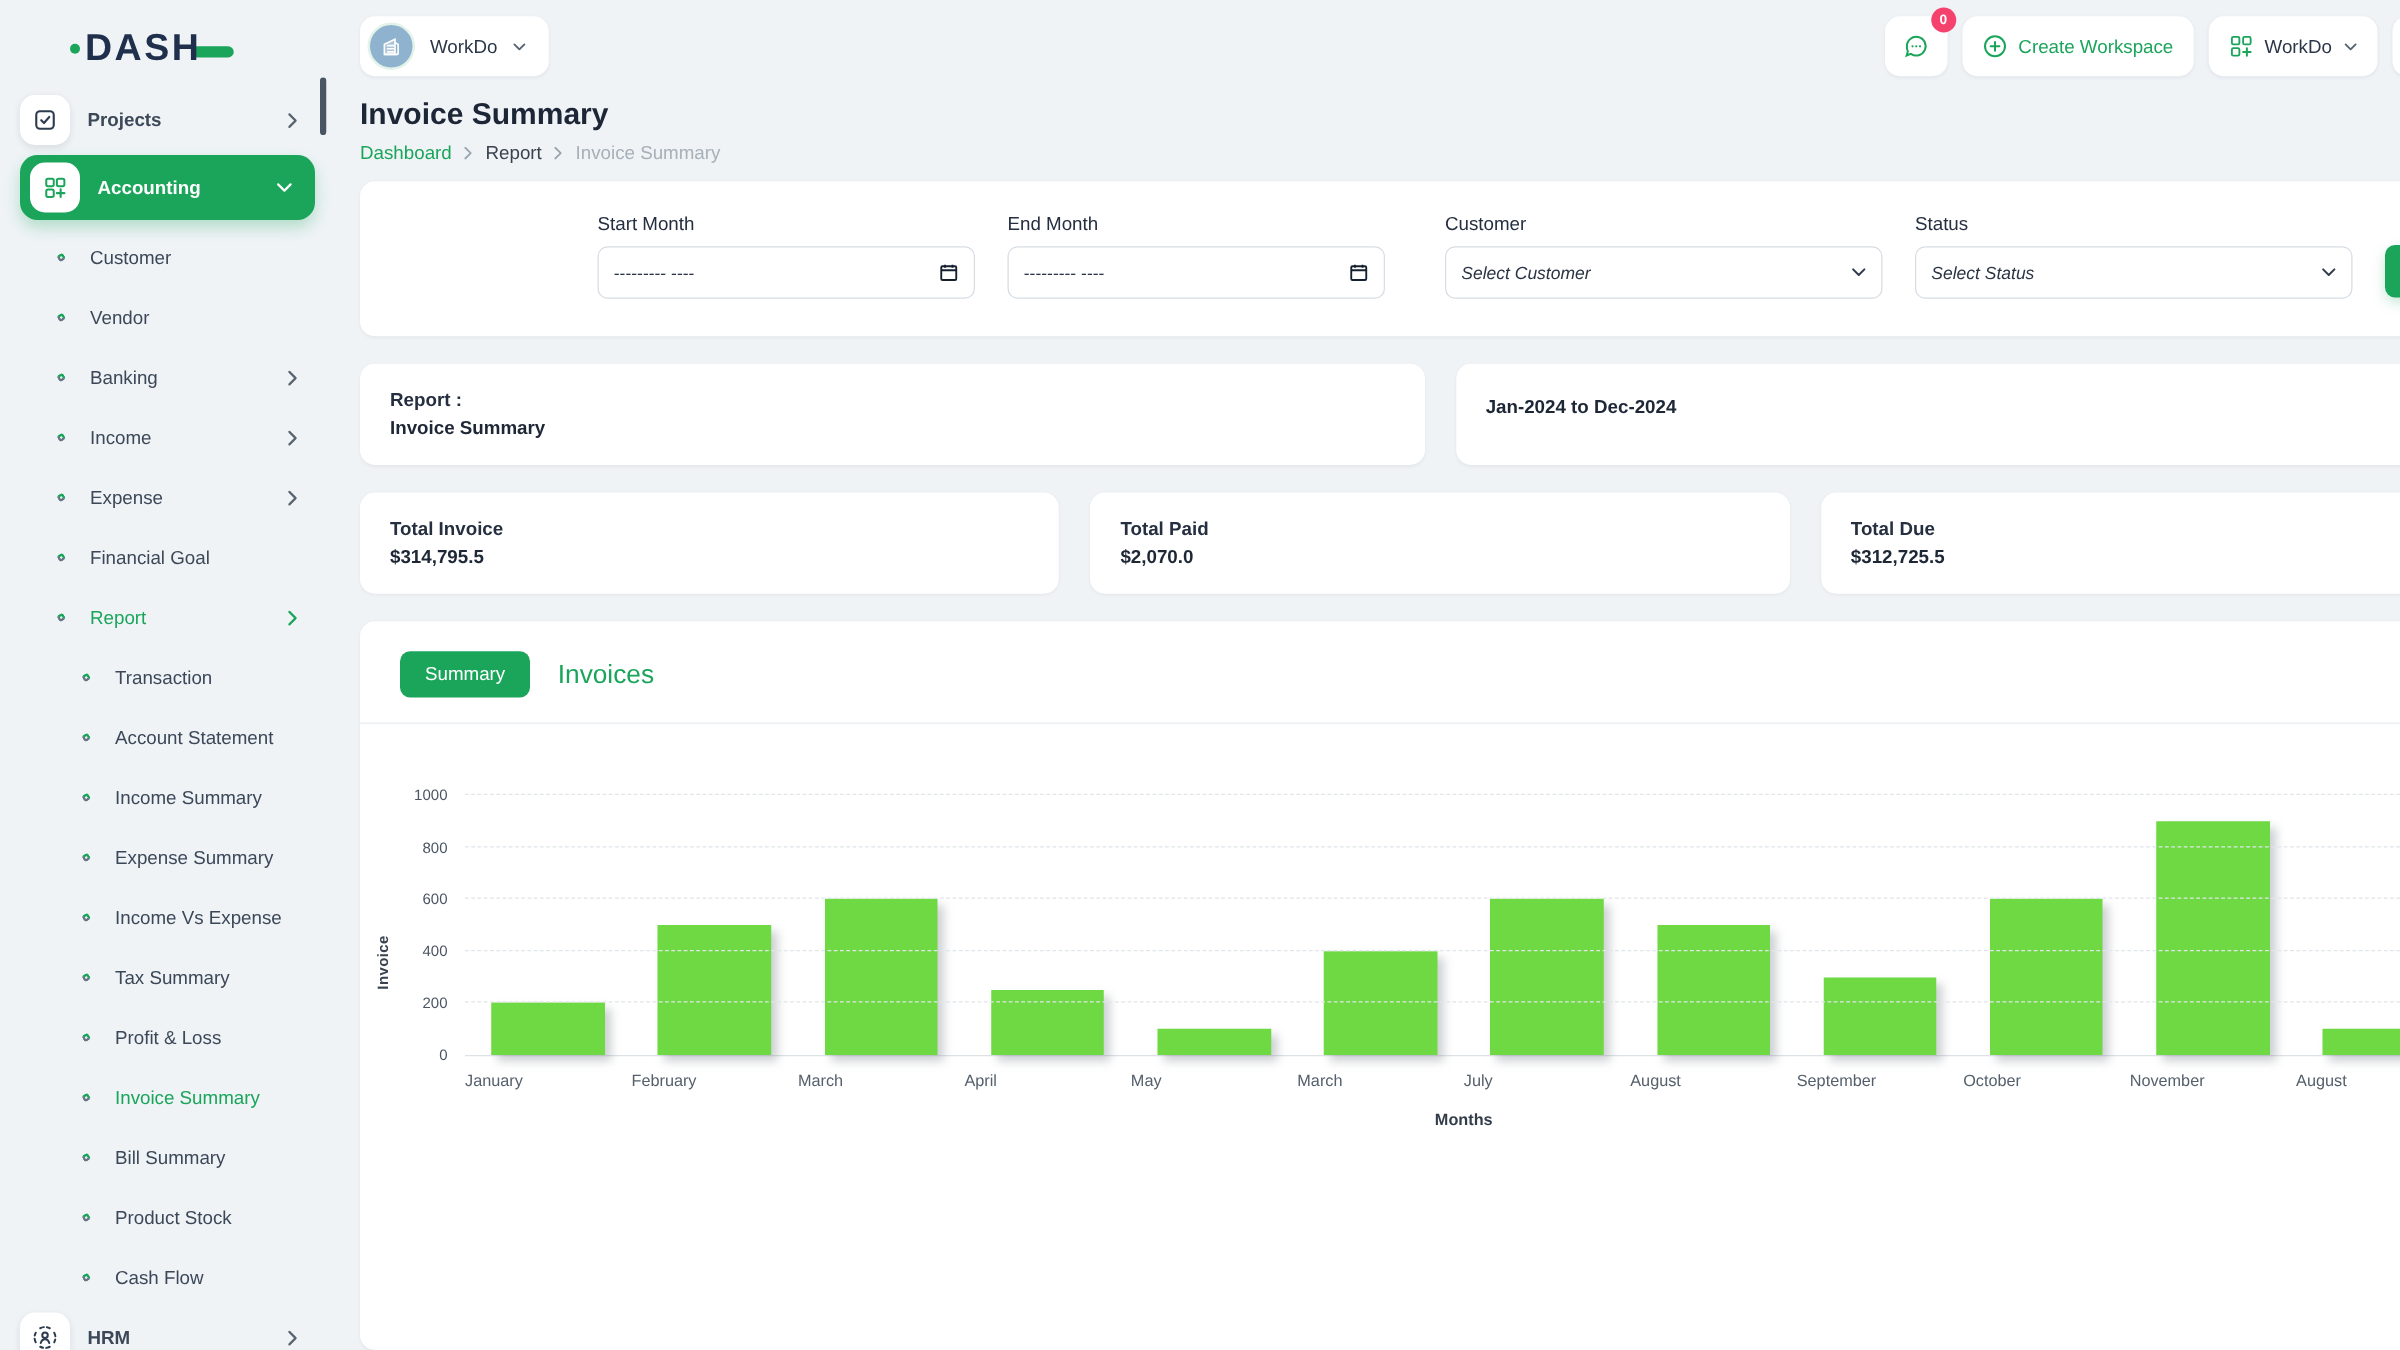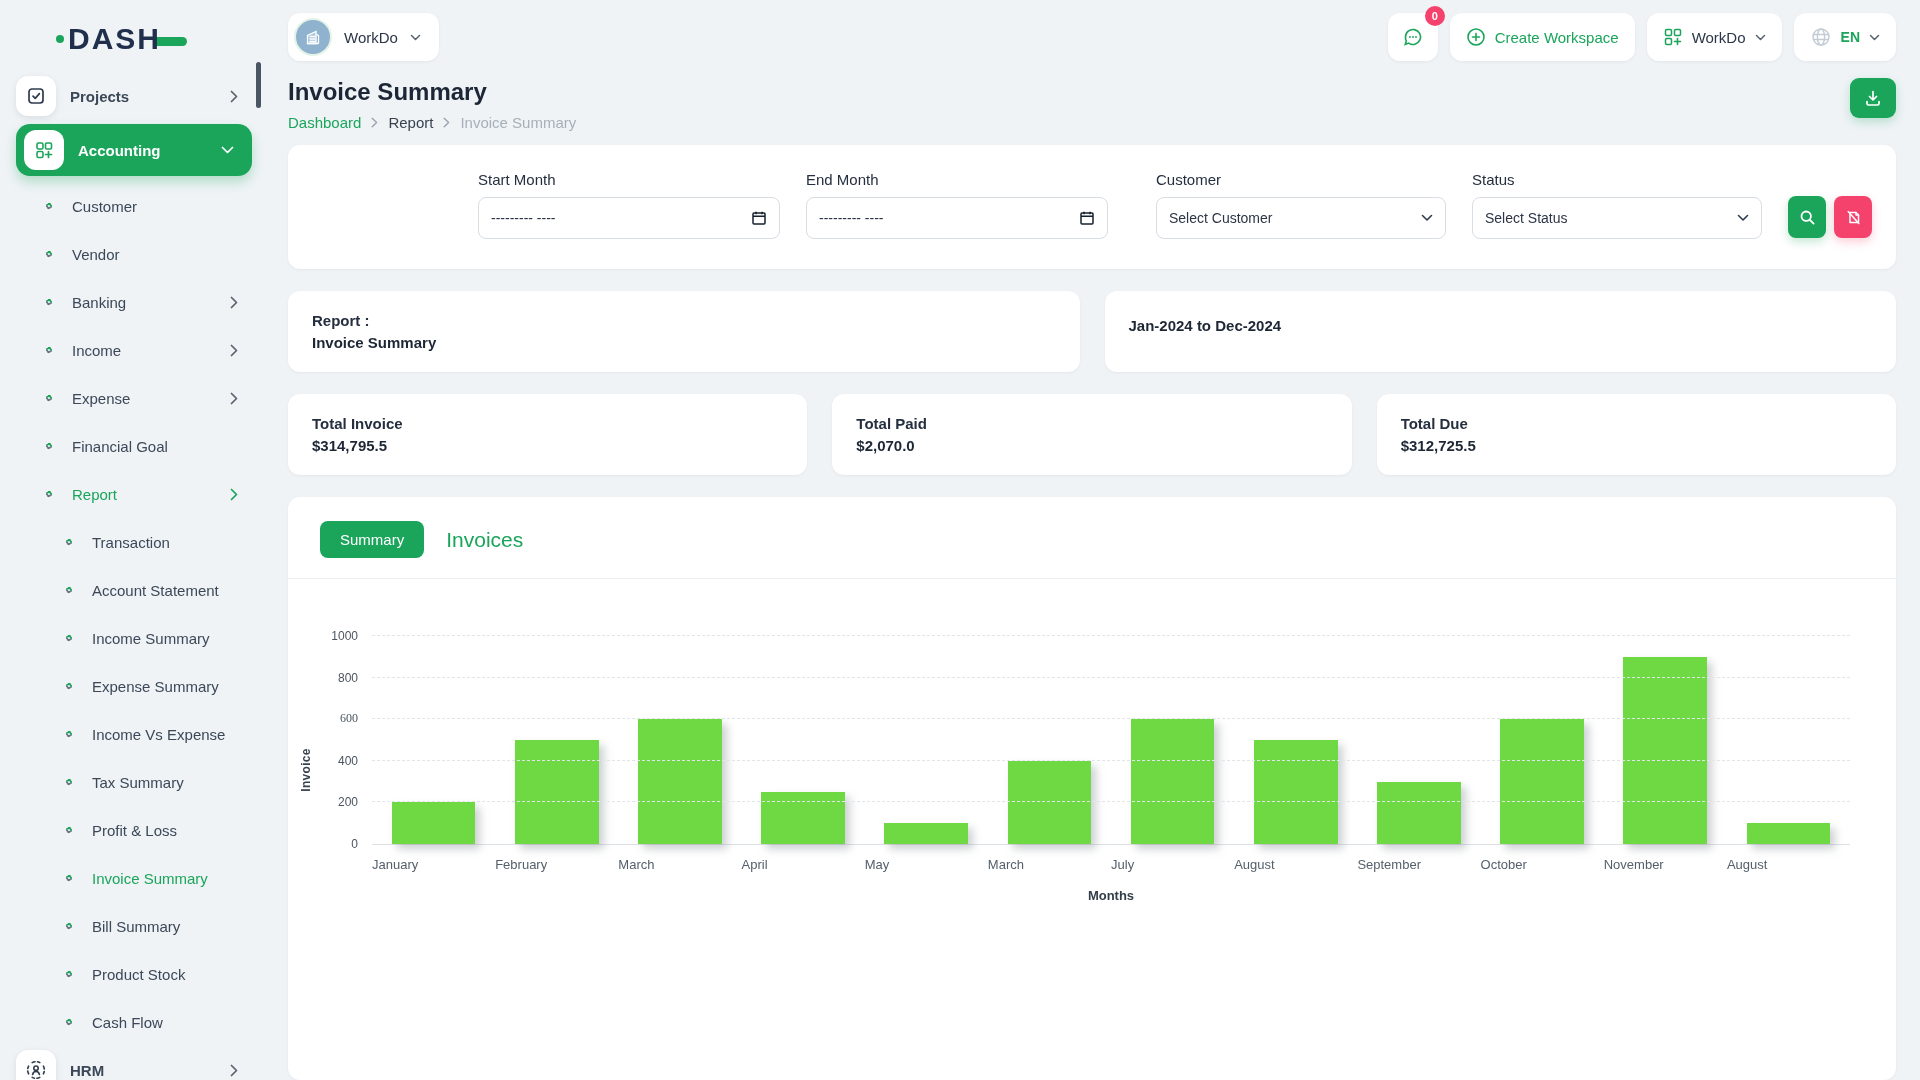--- a/index.html
+++ b/index.html
@@ -70,7 +70,7 @@
   .flabel{font-size:15px;color:#252F40;}
   .fctrl{height:42px;border:1px solid var(--border);border-radius:8px;display:flex;align-items:center;padding:0 12px;font-size:14px;color:#2B3546;background:#fff;cursor:pointer;}
   .fctrl .right-ic{margin-left:auto;display:flex;color:#1A2230;}
-  .w300{width:302px;} .w290{width:290px;}
+  .w300{width:302px;} .w290{width:350px;font-style:italic;}
   .filter-actions{margin-left:auto;display:flex;gap:8px;align-items:flex-end;padding-bottom:1px;}
   .sq-btn{width:38px;height:42px;border-radius:8px;border:none;display:flex;align-items:center;justify-content:center;cursor:pointer;}
   .sq-green{background:var(--accent);box-shadow:0 4px 10px rgba(26,165,91,.25);}

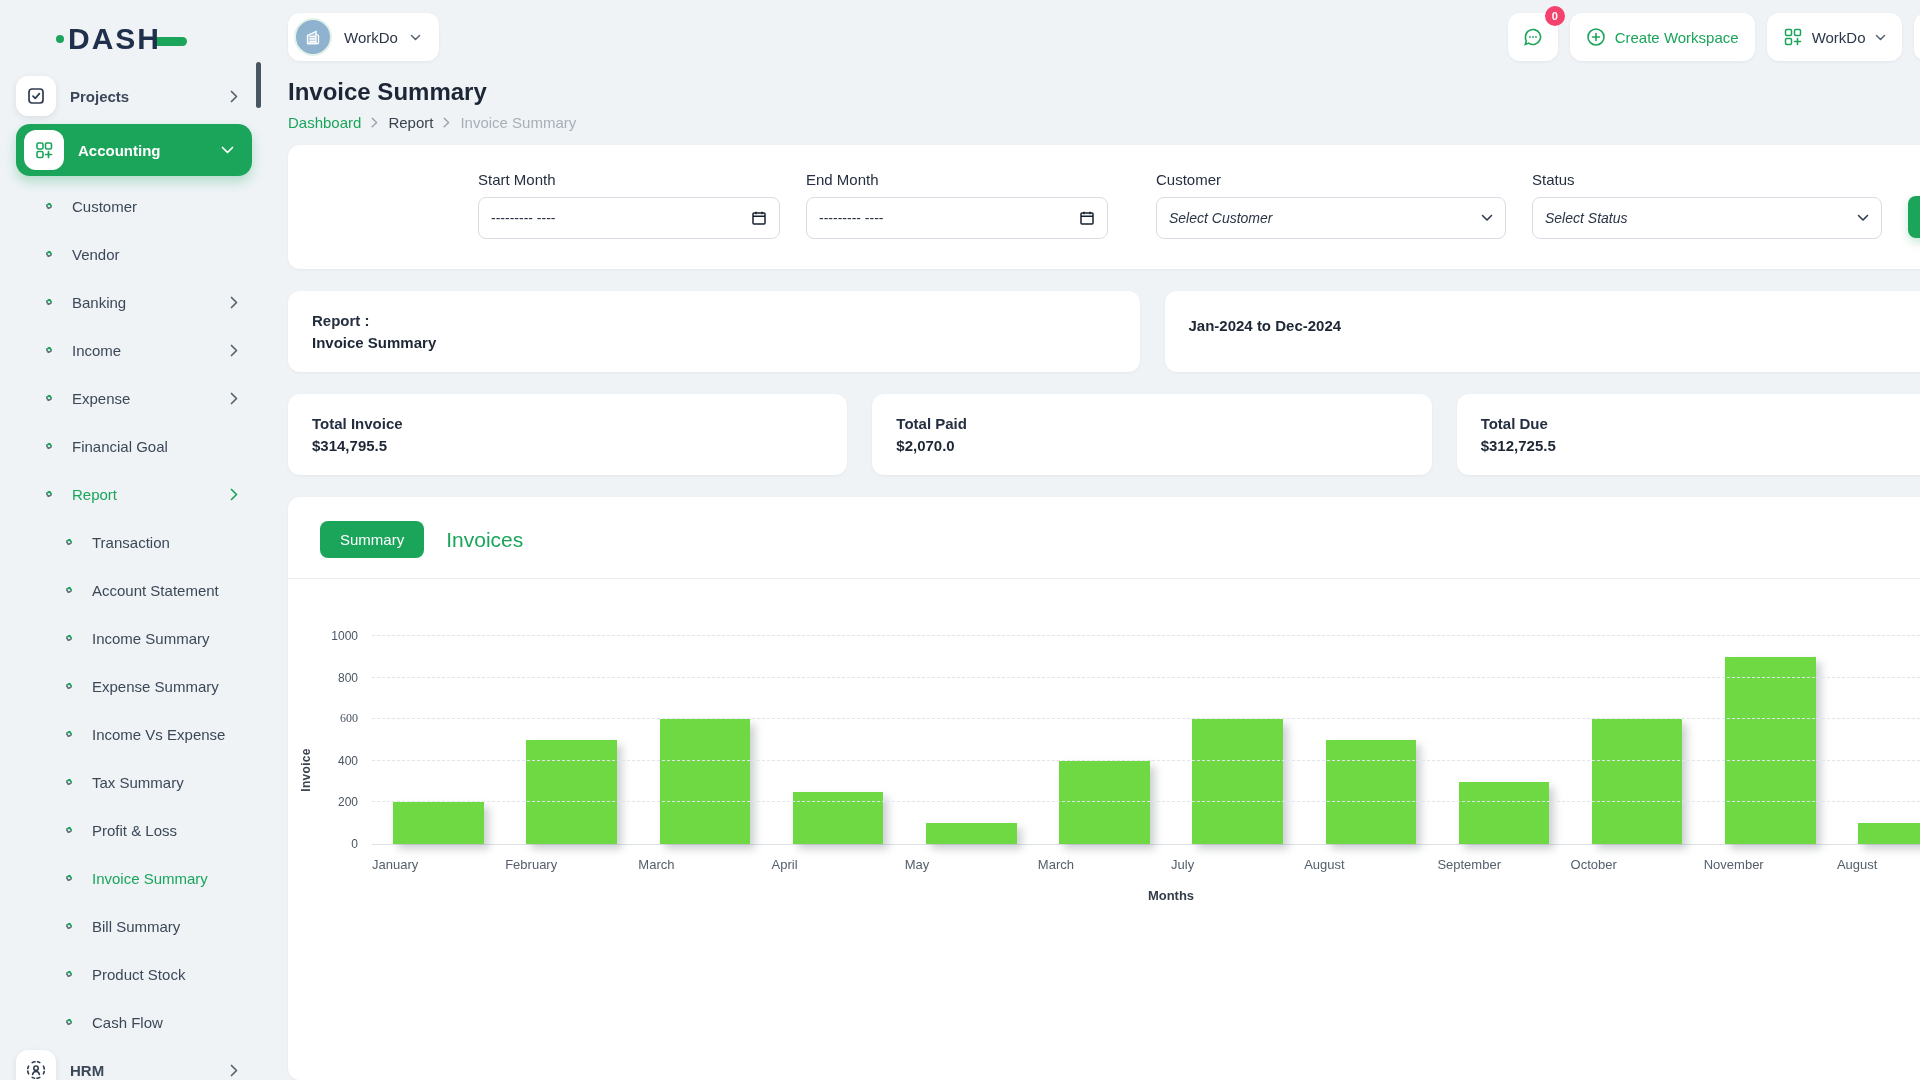--- a/index.html
+++ b/index.html
@@ -500,7 +500,7 @@
             <div class="gridline" style="bottom: 83.2px;"></div>
             <span class="ytick" style="bottom: 76.2px;">400</span>
             <div class="gridline" style="bottom: 124.8px;"></div>
-            <span class="ytick" style="bottom: 117.8px; font-family: Liberation Serif, serif;">600</span>
+            <span class="ytick" style="bottom: 117.8px;">600</span>
             <div class="gridline" style="bottom: 166.4px;"></div>
             <span class="ytick" style="bottom: 159.4px;">800</span>
             <div class="gridline" style="bottom: 208px;"></div>

